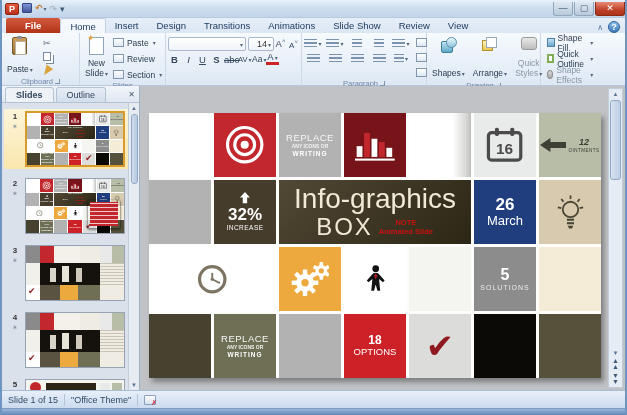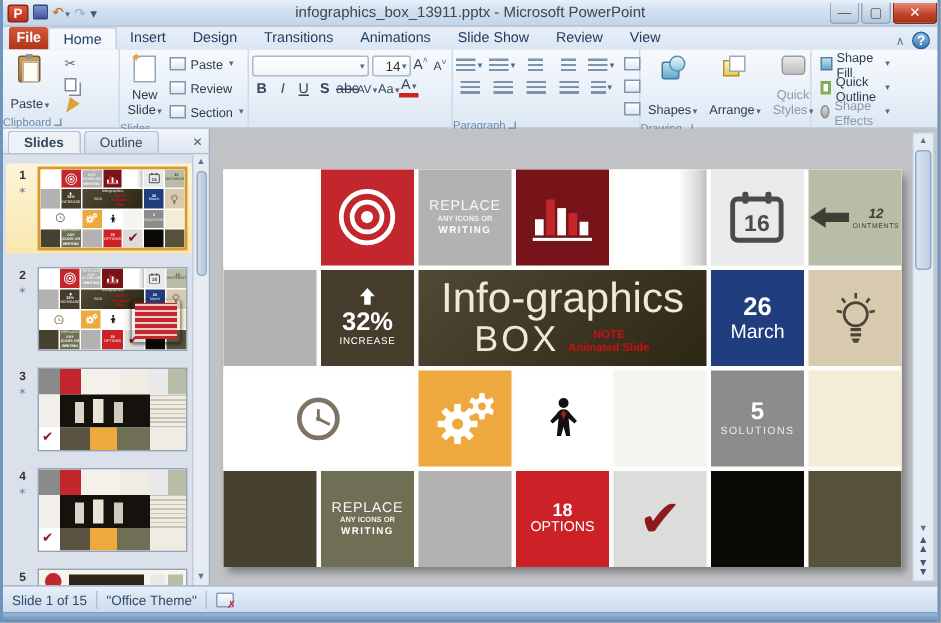--- a/index.html
+++ b/index.html
@@ -167,7 +167,6 @@
       <span class="qbtn redo">↷</span>
       <span class="qbtn">▾</span>
     </div>
-    <div class="title-text">infographics_box_13911.pptx - Microsoft PowerPoint</div>
     <div class="winbtns">
       <span class="wbtn">—</span>
       <span class="wbtn">▢</span>

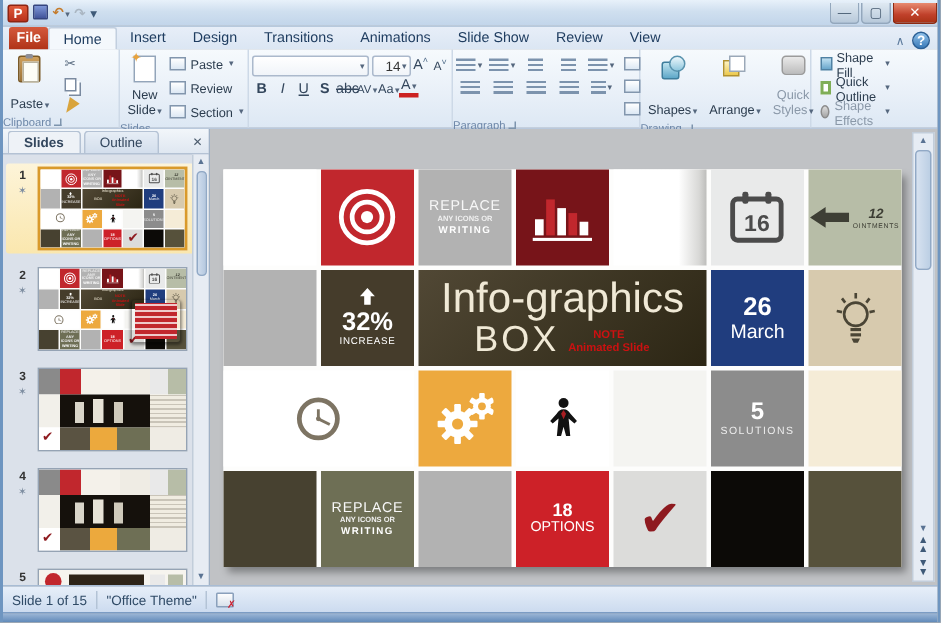--- a/index.html
+++ b/index.html
@@ -25,7 +25,7 @@
   
   .tabrow{position:absolute;left:0;top:18px;right:0;height:15px;background:linear-gradient(#e7eef8,#dbe6f3);display:flex;align-items:flex-end;}
   .rtab{padding:1px 9px 1px;font-size:9.5px;color:#1f3d60;height:15px;display:flex;align-items:center;}
-  .rtab.file{background:linear-gradient(#d4593c,#b03318);color:#fff;border-radius:2px 2px 0 0;margin-left:4px;padding:1px 5px;font-weight:bold;}
+  .rtab.file{background:linear-gradient(#d4593c,#b03318);color:#fff;border-radius:2px 2px 0 0;margin-left:4px;padding:1px 19px;font-weight:bold;}
   .rtab.active{background:#f4f8fc;border:1px solid #c2cfdf;border-bottom:0;border-radius:2px 2px 0 0;}
   .tab-right{margin-left:auto;display:flex;align-items:center;gap:5px;padding-right:5px;}
   .collapse{font-size:8px;color:#5c7globe;color:#5c7a9c;}

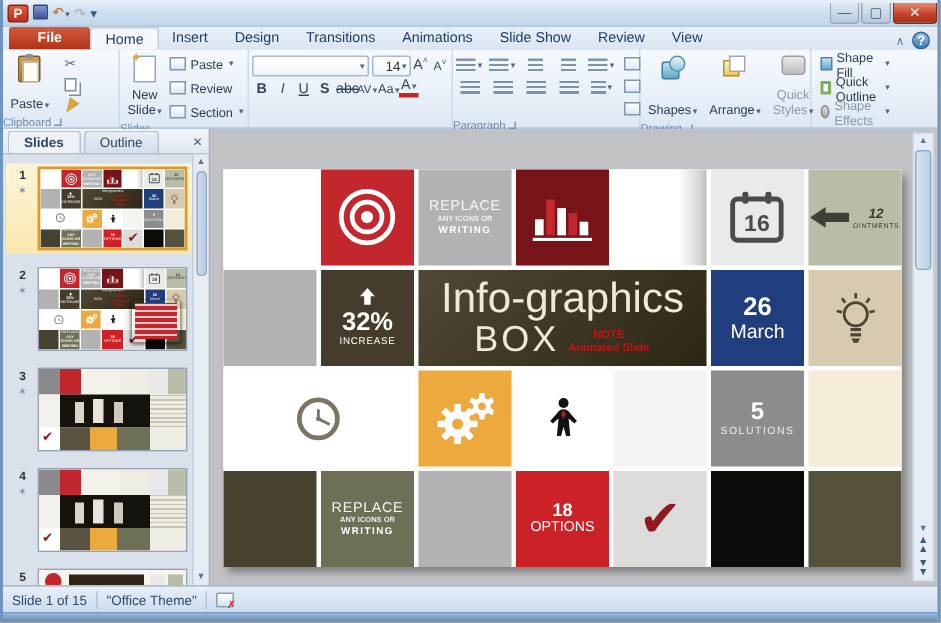--- a/index.html
+++ b/index.html
@@ -35,7 +35,7 @@
     border-bottom:1px solid #b9c9dd;display:flex;}
   .rgroup{height:100%;border-right:1px solid #cdd9e7;position:relative;display:flex;flex-direction:column;}
   .rg-body{flex:1;display:flex;align-items:stretch;padding:2px 2px 0 2px;gap:2px;}
-  .rg-label{height:11px;font-size:7.5px;color:#6d87a8;display:flex;align-items:center;gap:2px;}
+  .rg-label{height:11px;font-size:7.5px;color:#6d87a8;display:flex;align-items:center;justify-content:center;gap:2px;}
   .launcher{width:5px;height:5px;border-right:1px solid #7d94ad;border-bottom:1px solid #7d94ad;display:inline-block;}
   .bigbtn{display:flex;flex-direction:column;align-items:center;justify-content:space-between;padding:2px 3px;border-radius:2px;font-size:8.5px;color:#2b3c4e;}
   .bb-label{text-align:center;line-height:1.15;}

